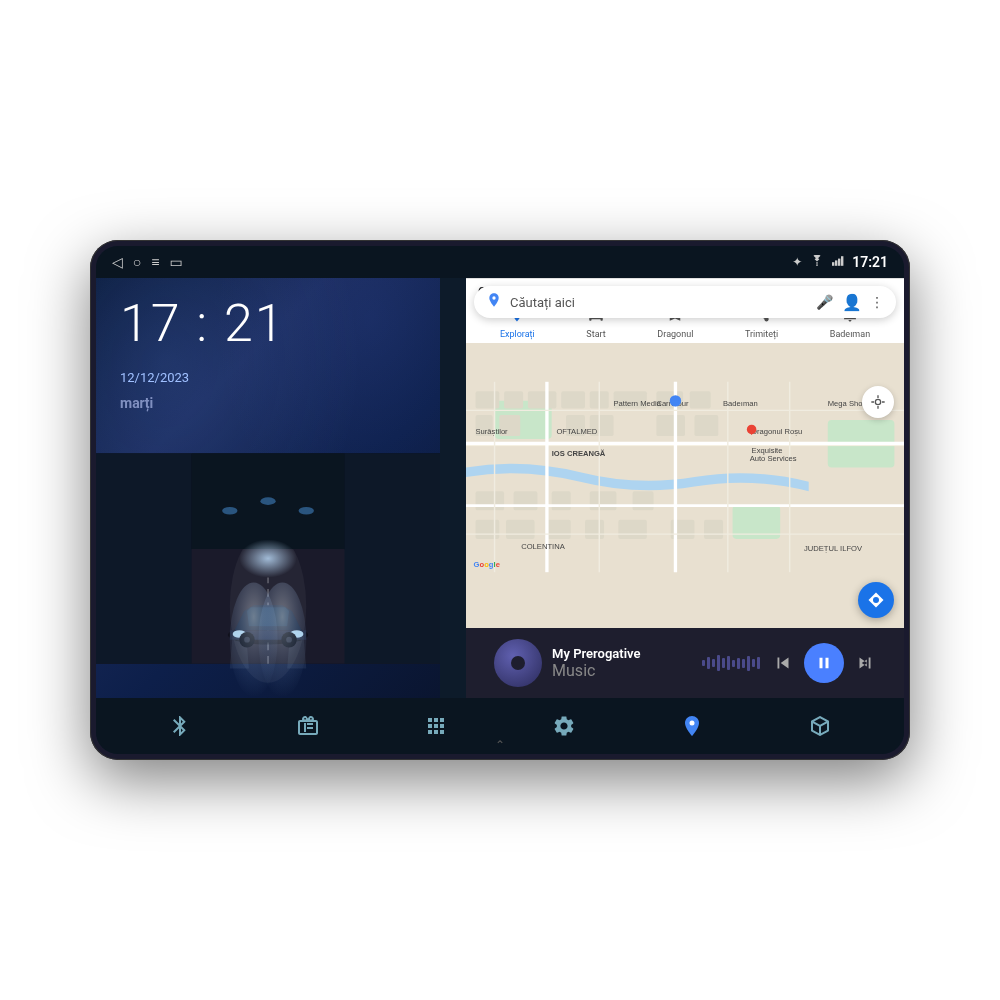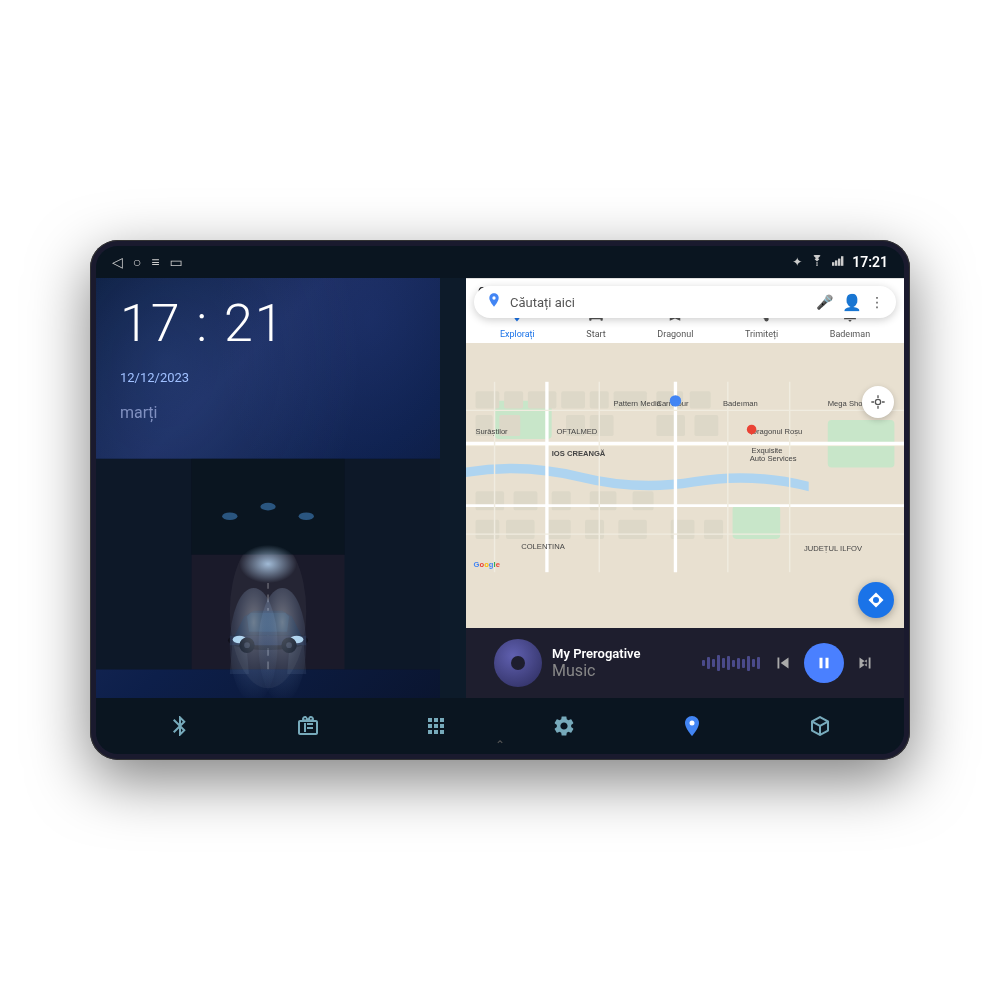--- a/index.html
+++ b/index.html
@@ -446,7 +446,7 @@
         <div class="clock-section">
           <div class="clock-time">17 : 21</div>
           <div class="clock-date">12/12/2023</div>
-          <div class="clock-day" style="font-size:16px;color:#8090c0;margin-top:18px;">marți</div>
+          <div class="clock-day" style="font-size:14px;color:#8090c0;margin-top:10px;font-weight:bold;">marți</div>
         </div>
 
         <div class="car-image-section">

